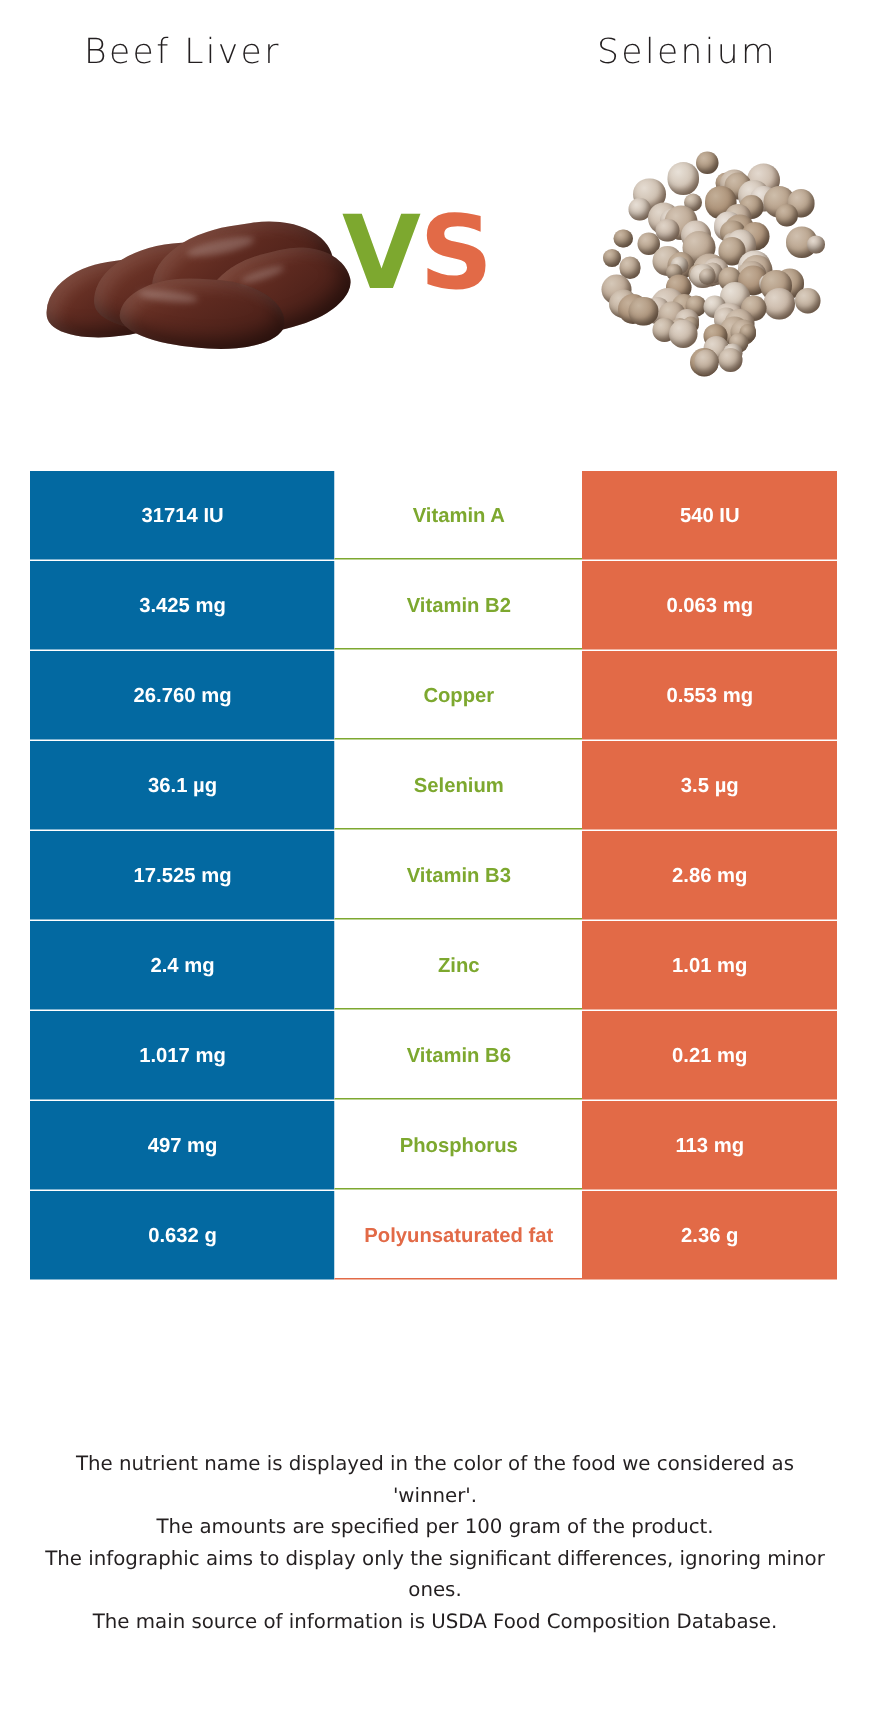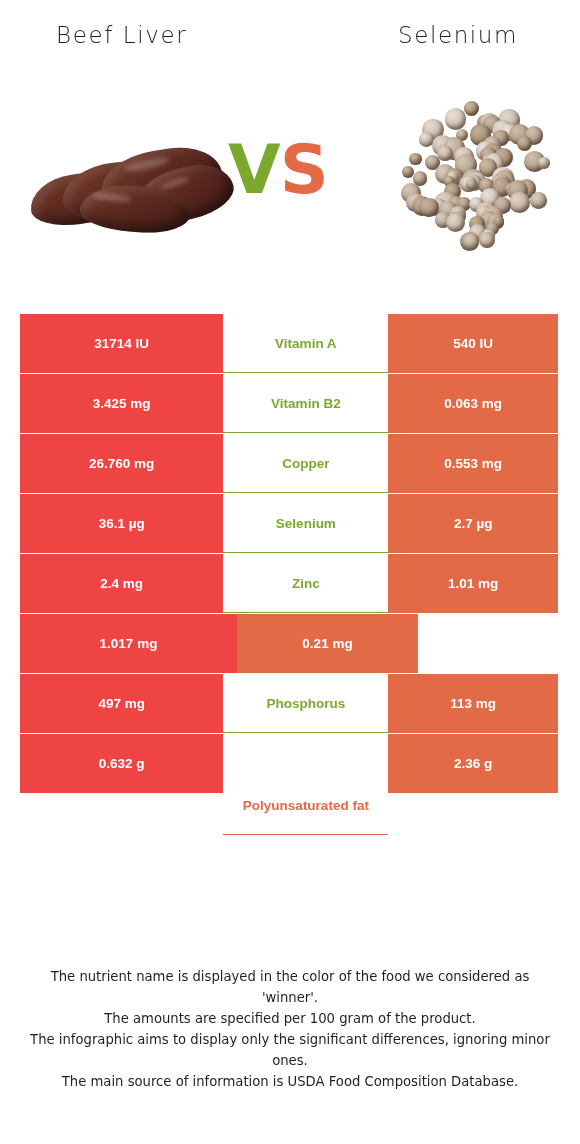--- a/index.html
+++ b/index.html
@@ -117,7 +117,7 @@
   }
   .cell-left {
     width: 217px;
-    background: #ef4444;
+    background: #0369a1;
     color: #ffffff;
   }
   .cell-mid {

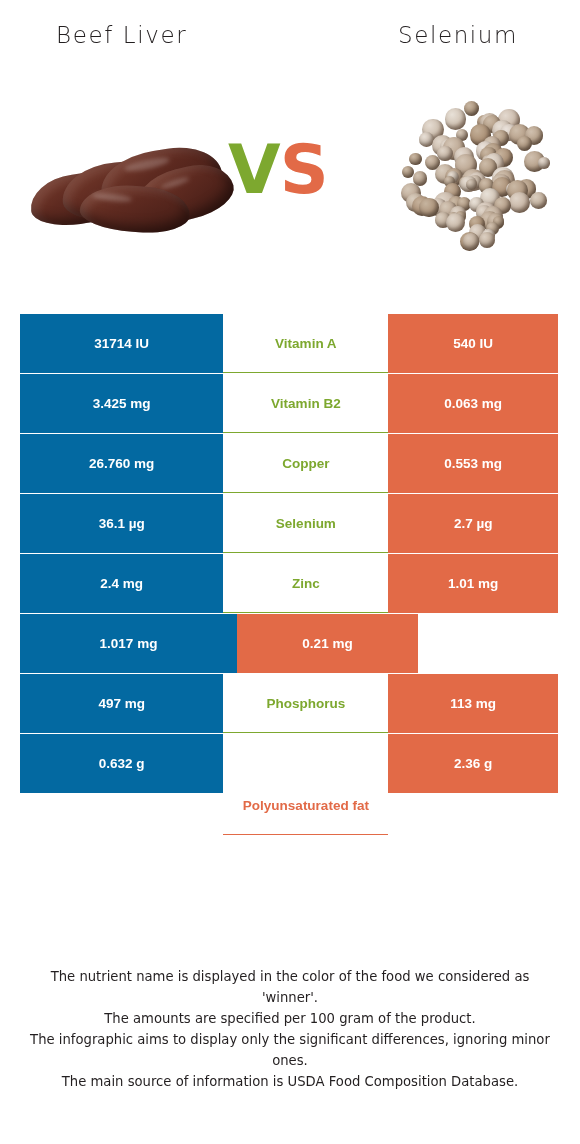--- a/index.html
+++ b/index.html
@@ -292,7 +292,7 @@
     <div class="row">
       <div class="cell cell-left">36.1 µg</div>
       <div class="cell cell-mid">Selenium</div>
-      <div class="cell cell-right">2.7 µg</div>
+      <div class="cell cell-right">3.5 µg</div>
     </div>
     <div class="row">
       <div class="cell cell-left">2.4 mg</div>

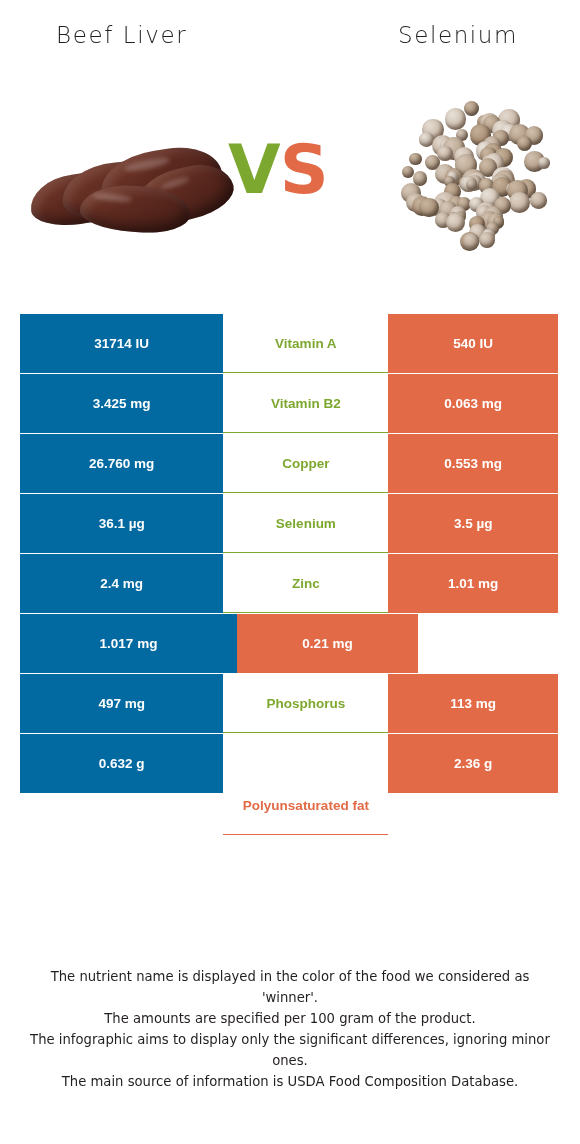--- a/index.html
+++ b/index.html
@@ -295,6 +295,11 @@
       <div class="cell cell-right">3.5 µg</div>
     </div>
     <div class="row">
+      <div class="cell cell-left">17.525 mg</div>
+      <div class="cell cell-mid">Vitamin B3</div>
+      <div class="cell cell-right">2.86 mg</div>
+    </div>
+    <div class="row">
       <div class="cell cell-left">2.4 mg</div>
       <div class="cell cell-mid">Zinc</div>
       <div class="cell cell-right">1.01 mg</div>

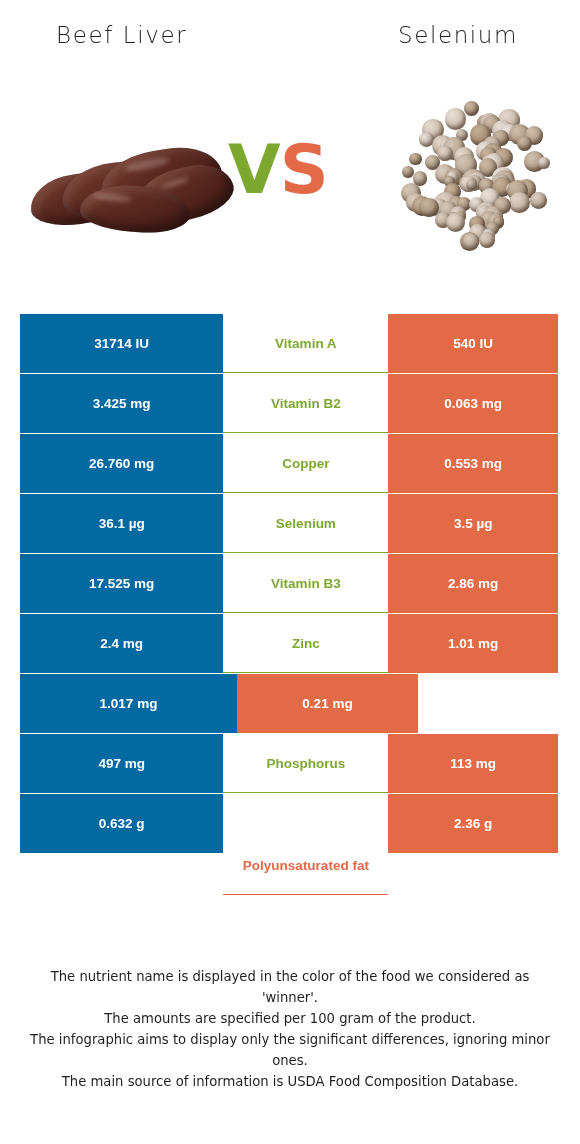--- a/index.html
+++ b/index.html
@@ -306,6 +306,7 @@
     </div>
     <div class="row">
       <div class="cell cell-left">1.017 mg</div>
+      <div class="cell cell-mid">Vitamin B6</div>
       <div class="cell cell-right">0.21 mg</div>
     </div>
     <div class="row">

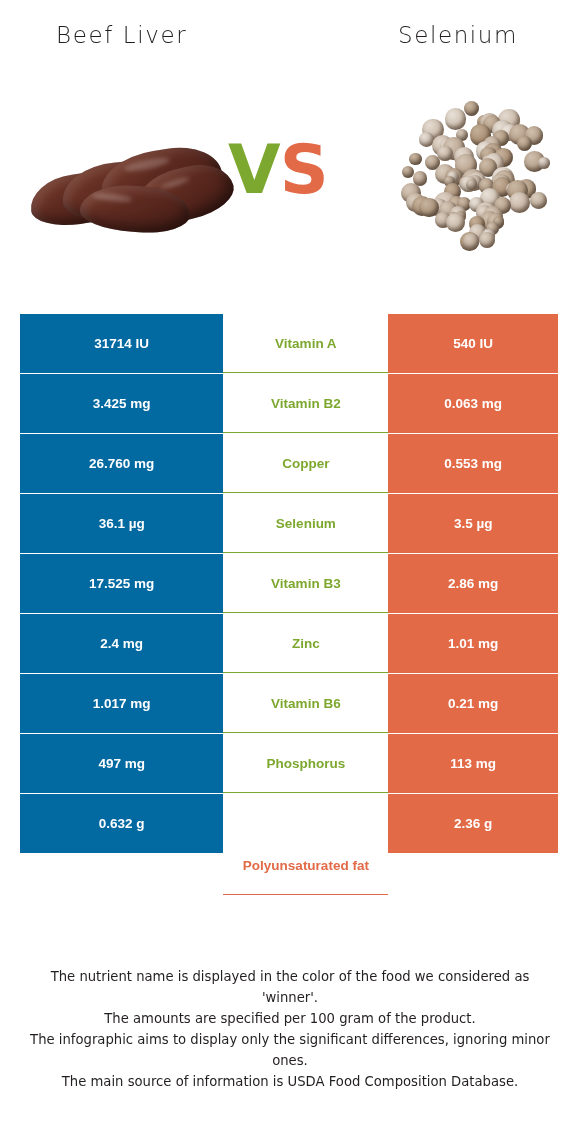--- a/index.html
+++ b/index.html
@@ -130,7 +130,6 @@
   .cell-mid.mid-orange {
     border-bottom-color: #E26A47;
     color: #E26A47;
-    margin-top: 42px;
   }
   .cell-right {
     width: 181px;

